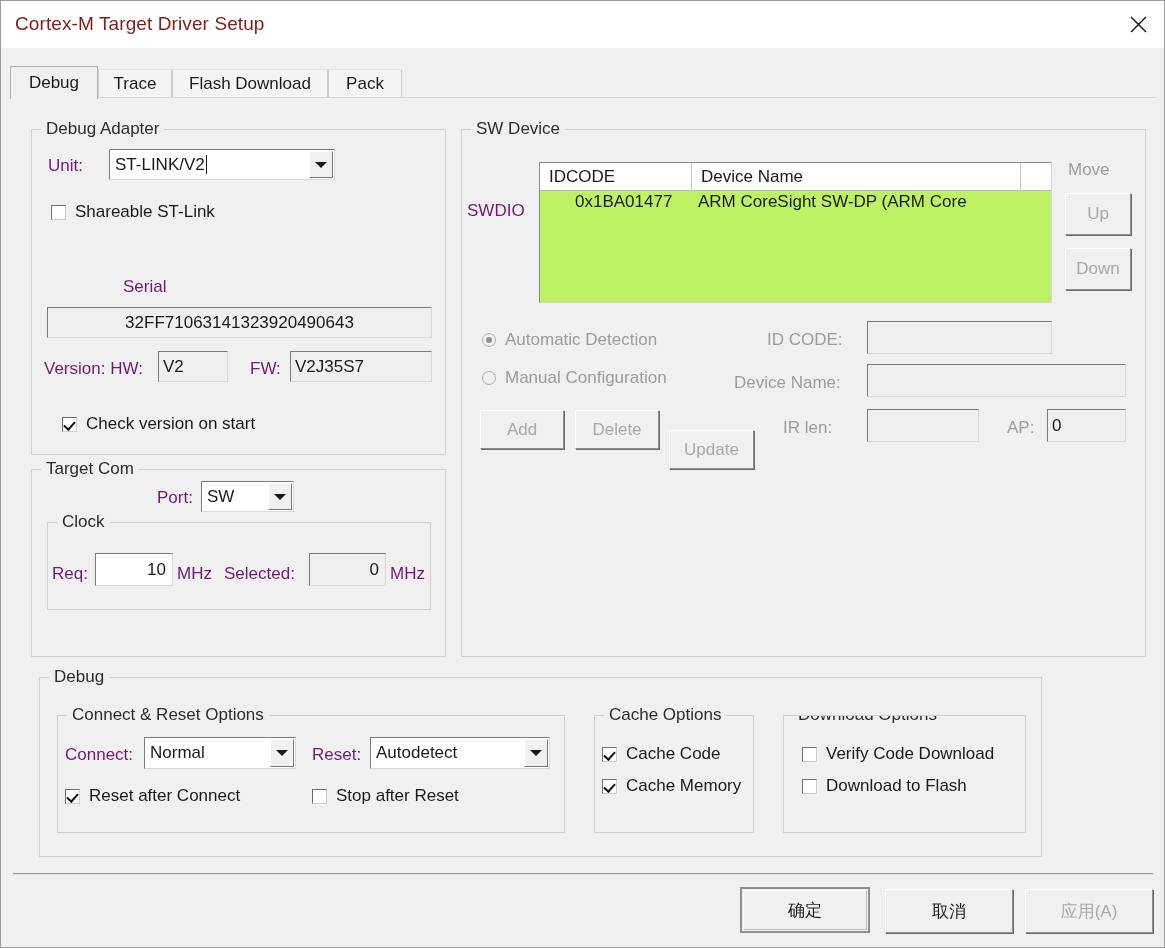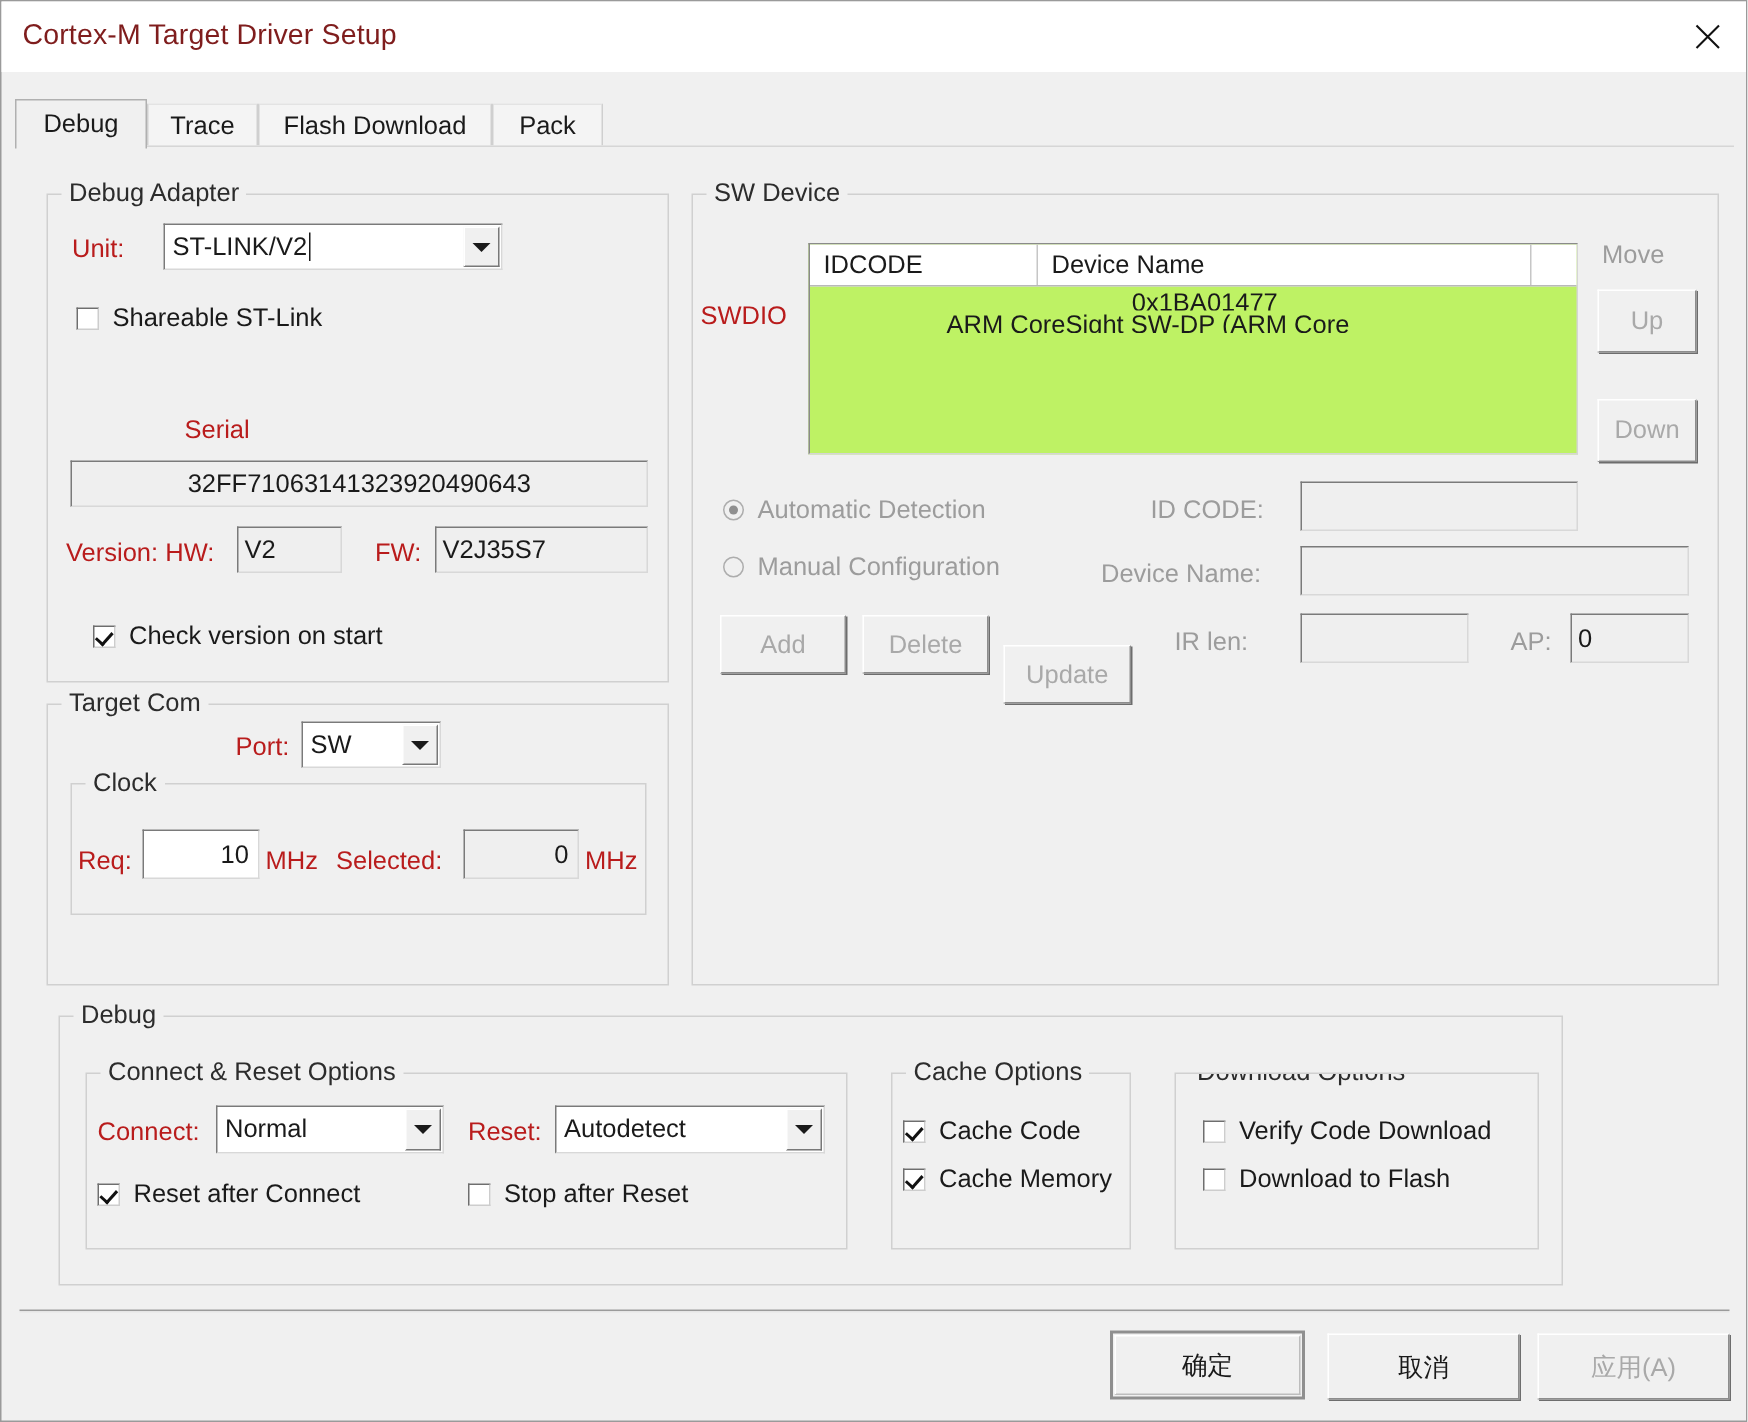--- a/index.html
+++ b/index.html
@@ -83,7 +83,7 @@
 
   .lbl {
     position: absolute;
-    font-size: 17px; color: #b91c1c;
+    font-size: 17px; color: #701a75;
     white-space: nowrap;
   }
   .lbl.dim { color: #9c9c9c; }

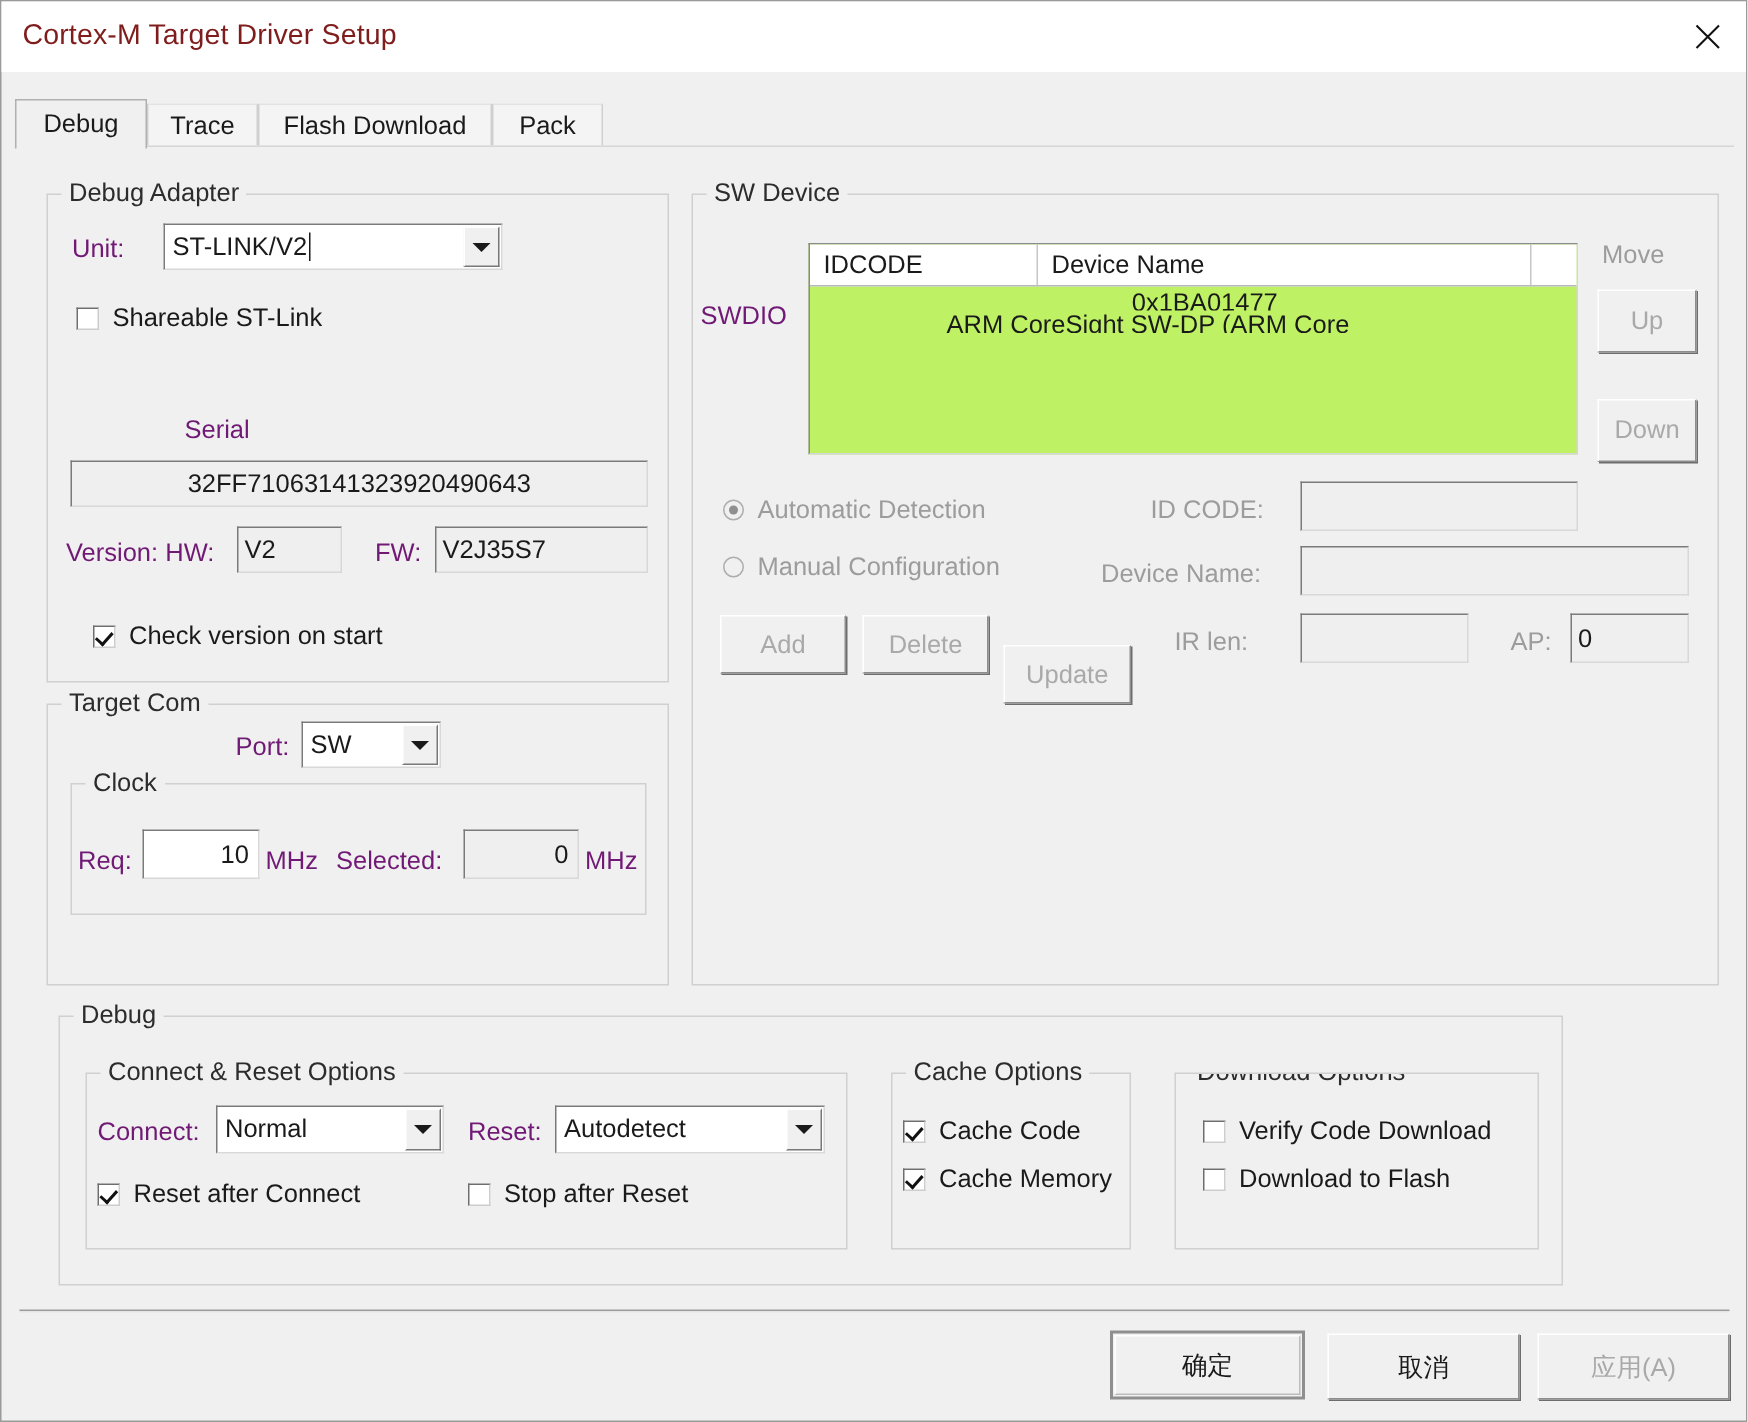--- a/index.html
+++ b/index.html
@@ -232,8 +232,8 @@
   }
   .devrow {
     position: absolute; left: 0; top: 29px; right: 0; height: 30px;
-    display: flex; align-items: center;
-    font-size: 17px; color: #1a1a1a; flex-direction: column;
+    display: flex; 
+    font-size: 17px; color: #1a1a1a;
   }
   .devrow .dc { overflow: hidden; white-space: nowrap; }
 

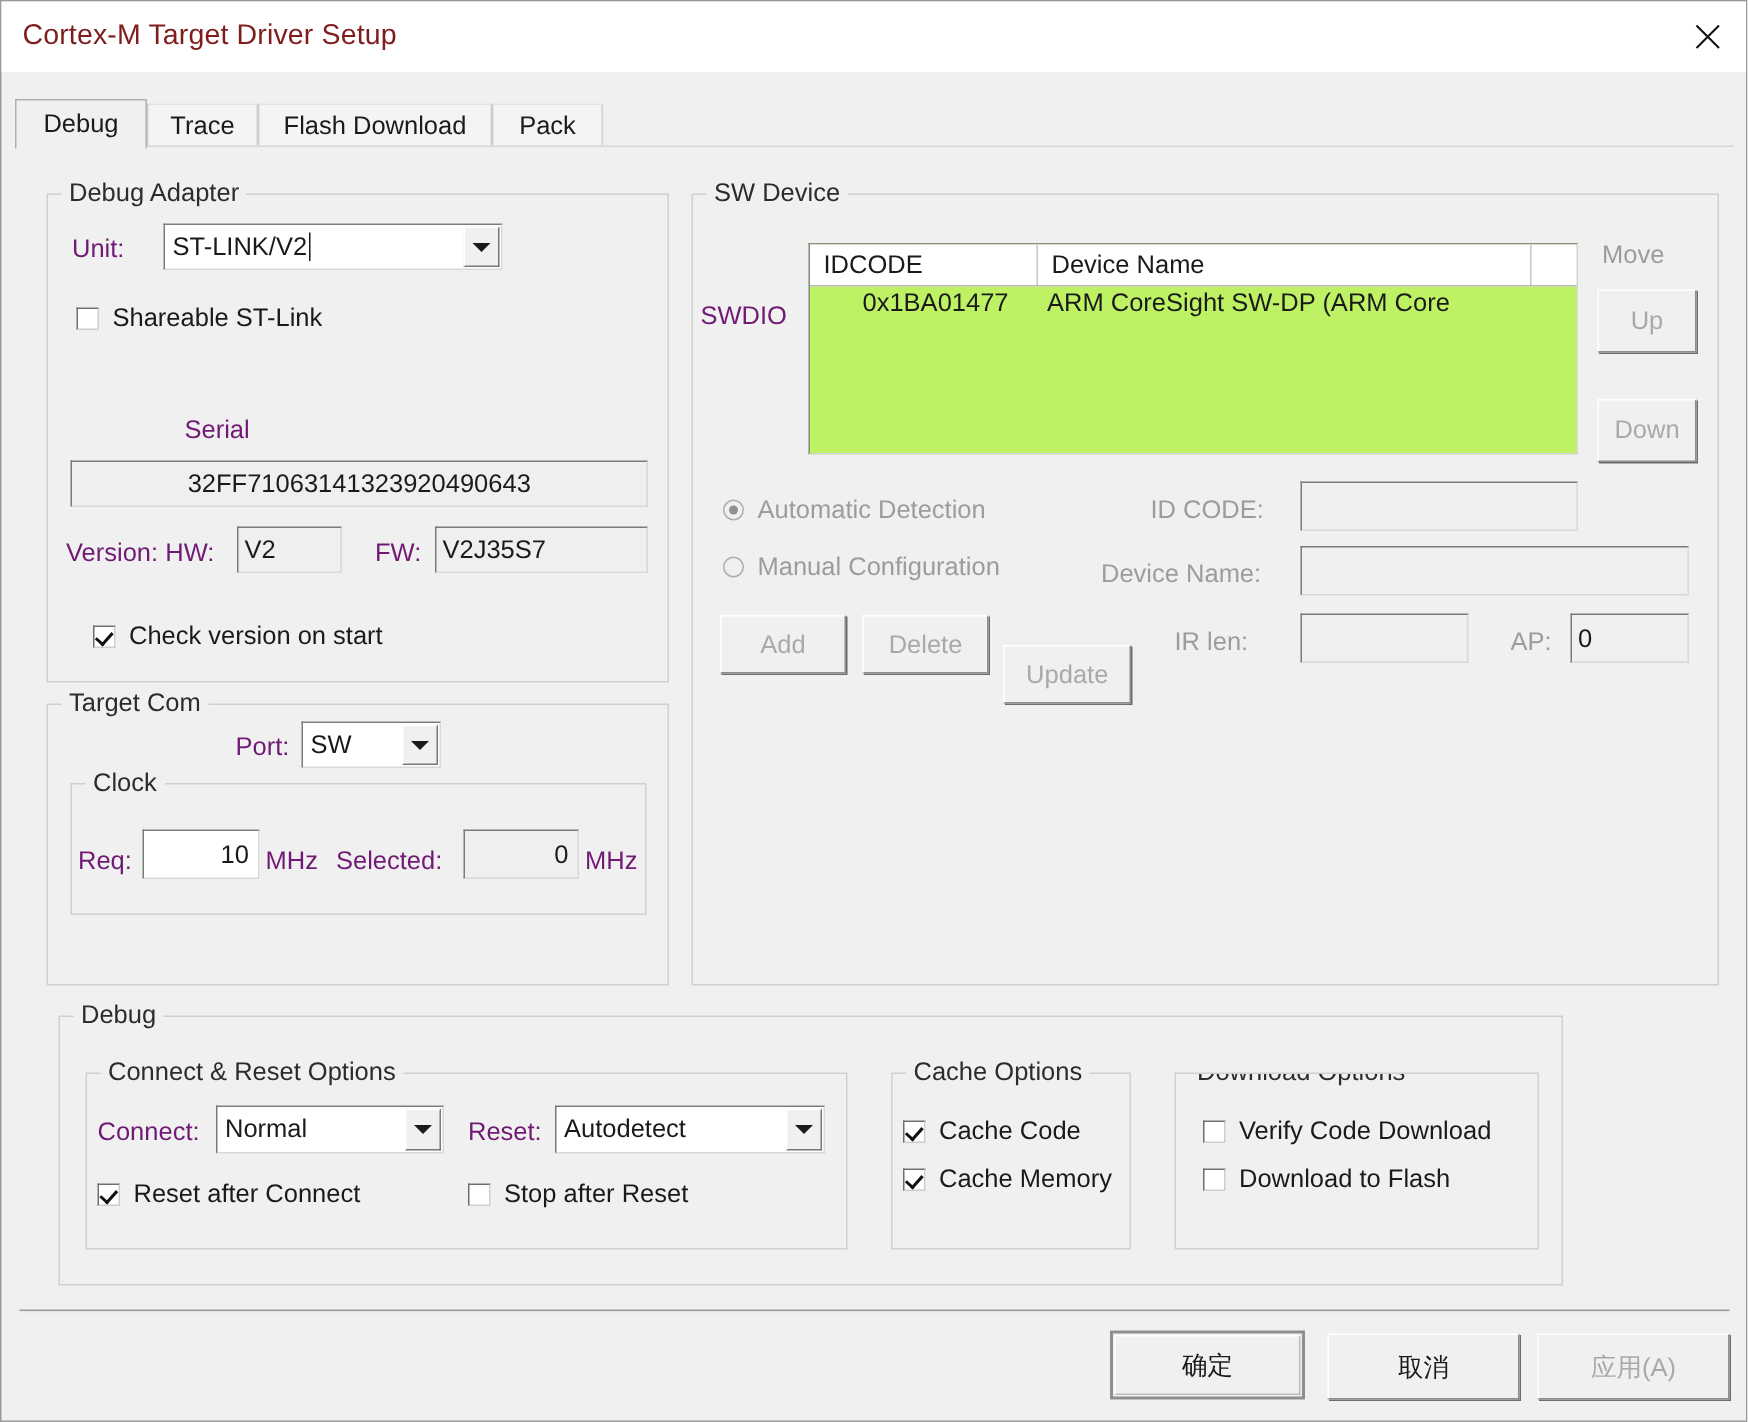--- a/index.html
+++ b/index.html
@@ -340,7 +340,7 @@
 
   <div class="lbl dim" style="left:1067px; top:159px;">Move</div>
   <div class="btn disabled" style="left:1064px; top:192px; width:66px; height:42px;">Up</div>
-  <div class="btn disabled" style="left:1064px; top:265px; width:66px; height:42px;">Down</div>
+  <div class="btn disabled" style="left:1064px; top:247px; width:66px; height:42px;">Down</div>
 
   <div class="rbrow" style="left:481px; top:329px;">
     <span class="rbox on"></span>

